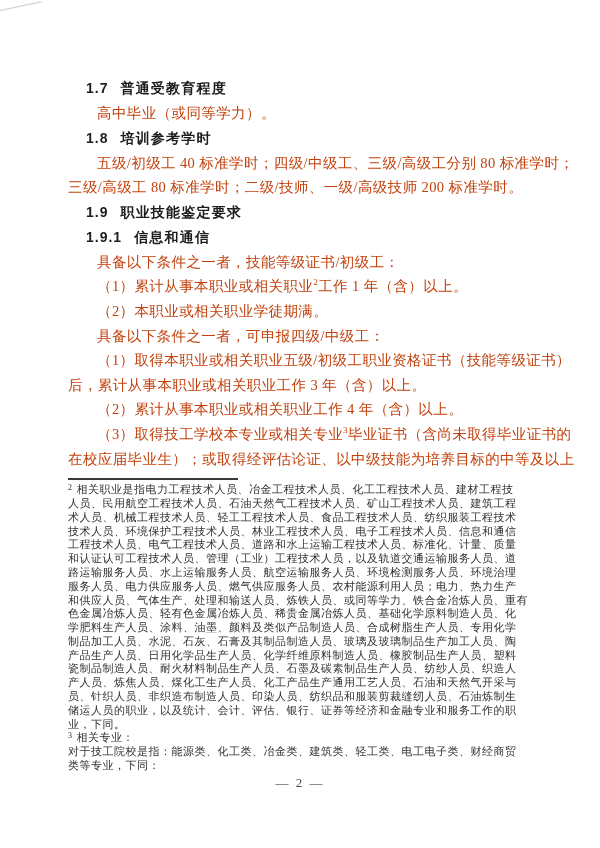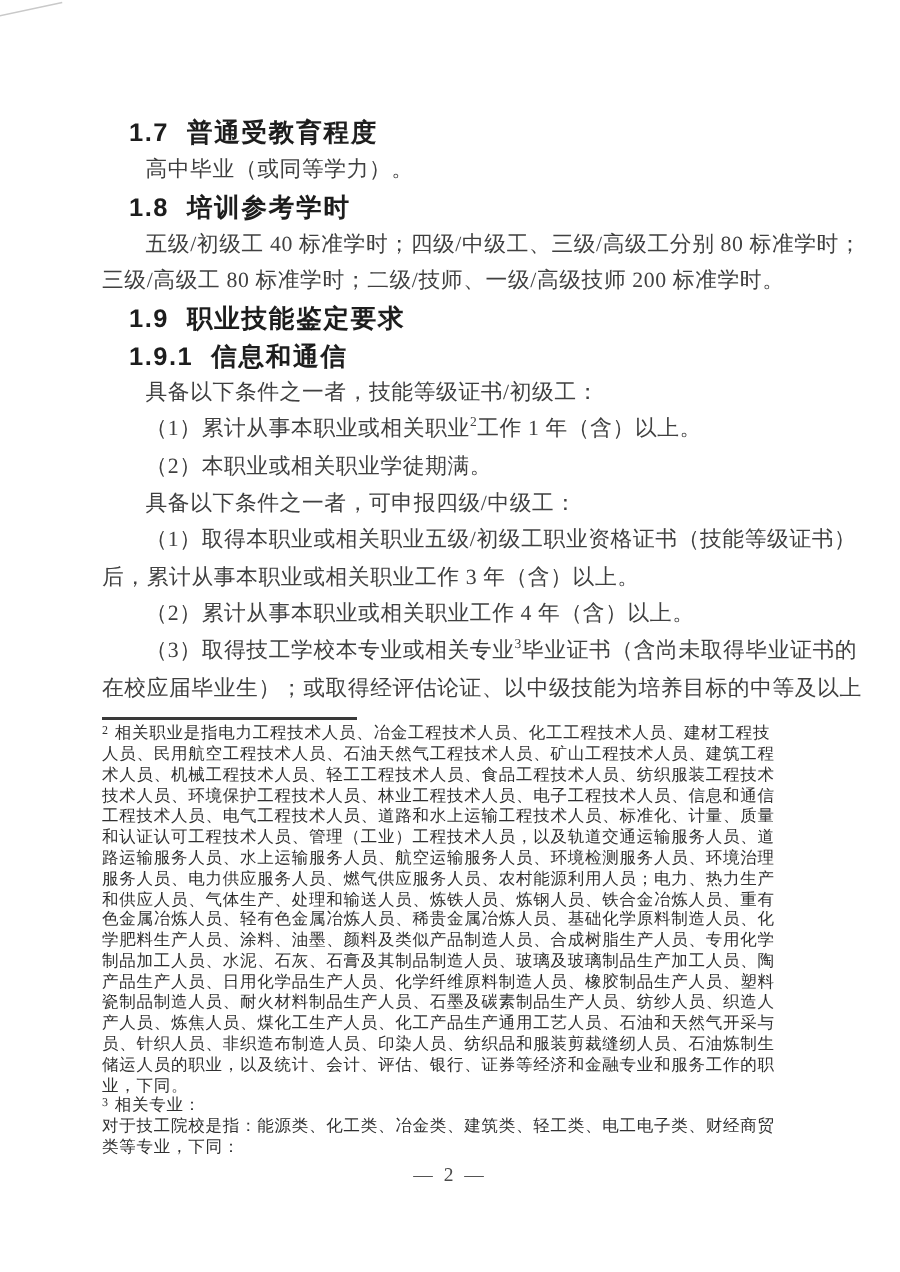--- a/index.html
+++ b/index.html
@@ -20,7 +20,7 @@
   .h{
     font-family:"Liberation Sans","DejaVu Sans",sans-serif;
     font-weight:bold;color:#1d1d1d;
-    font-size:17px;line-height:25px;
+    font-size:14px;line-height:25px;
     margin-left:18px;white-space:nowrap;
   }
   .h .hnum{letter-spacing:1px;margin-right:12px;}

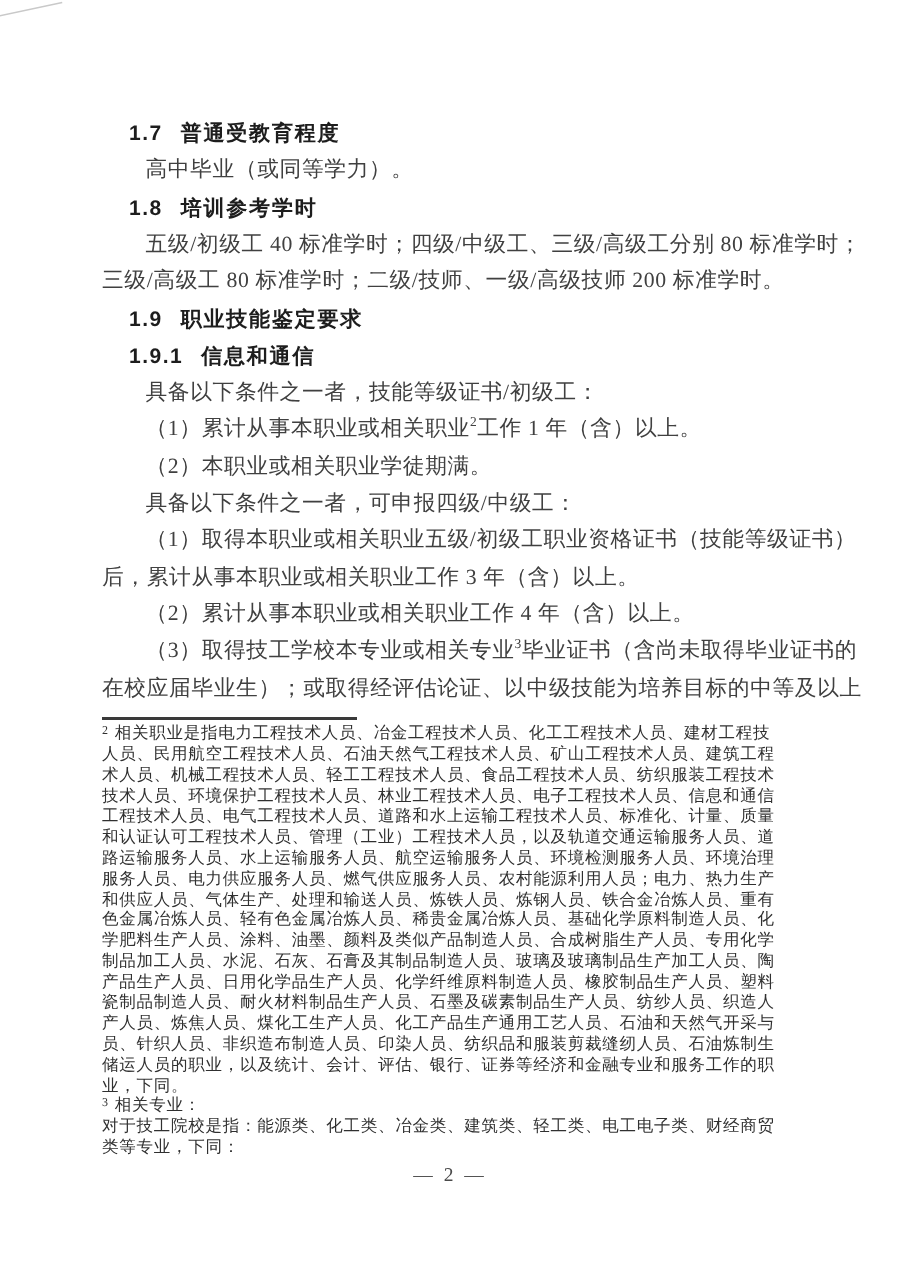--- a/index.html
+++ b/index.html
@@ -27,7 +27,7 @@
   .h .htitle{letter-spacing:1.2px;}
   .line{
     font-size:14.5px;line-height:24.6px;
-    letter-spacing:0.4px;white-space:nowrap;color:#404040;
+    letter-spacing:0.4px;white-space:nowrap;color:#c2410c;
   }
   .indent{padding-left:29px;}
   sup.bsup{font-size:9px;line-height:0;vertical-align:6px;}

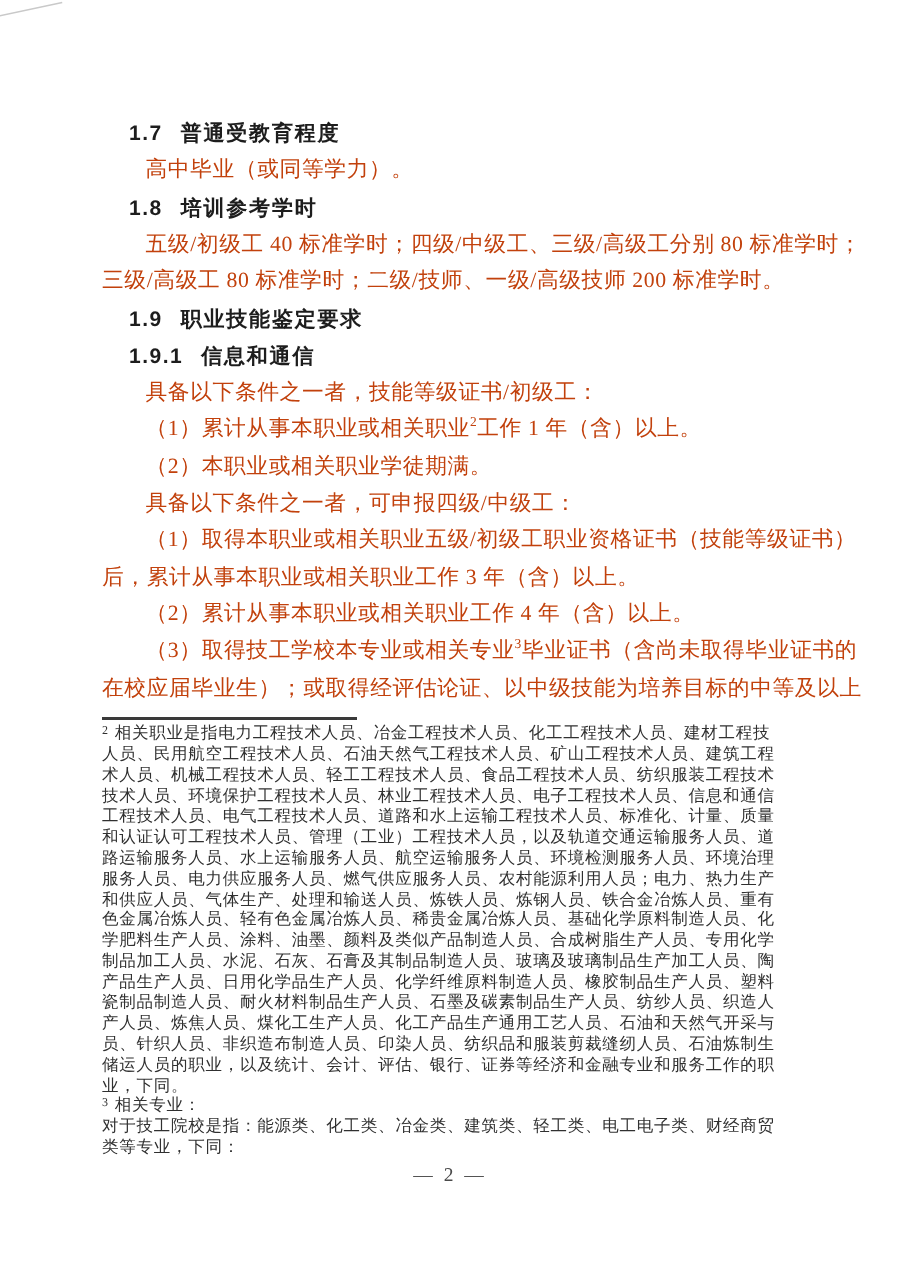--- a/index.html
+++ b/index.html
@@ -90,7 +90,7 @@
   <div class="fnline">和认证认可工程技术人员、管理（工业）工程技术人员，以及轨道交通运输服务人员、道</div>
   <div class="fnline">路运输服务人员、水上运输服务人员、航空运输服务人员、环境检测服务人员、环境治理</div>
   <div class="fnline">服务人员、电力供应服务人员、燃气供应服务人员、农村能源利用人员；电力、热力生产</div>
-  <div class="fnline">和供应人员、气体生产、处理和输送人员、炼铁人员、炼钢人员、铁合金冶炼人员、重有</div>
+  <div class="fnline">和供应人员、气体生产、处理和输送人员、炼铁人员、或同等学力、铁合金冶炼人员、重有</div>
   <div class="fnline">色金属冶炼人员、轻有色金属冶炼人员、稀贵金属冶炼人员、基础化学原料制造人员、化</div>
   <div class="fnline">学肥料生产人员、涂料、油墨、颜料及类似产品制造人员、合成树脂生产人员、专用化学</div>
   <div class="fnline">制品加工人员、水泥、石灰、石膏及其制品制造人员、玻璃及玻璃制品生产加工人员、陶</div>

